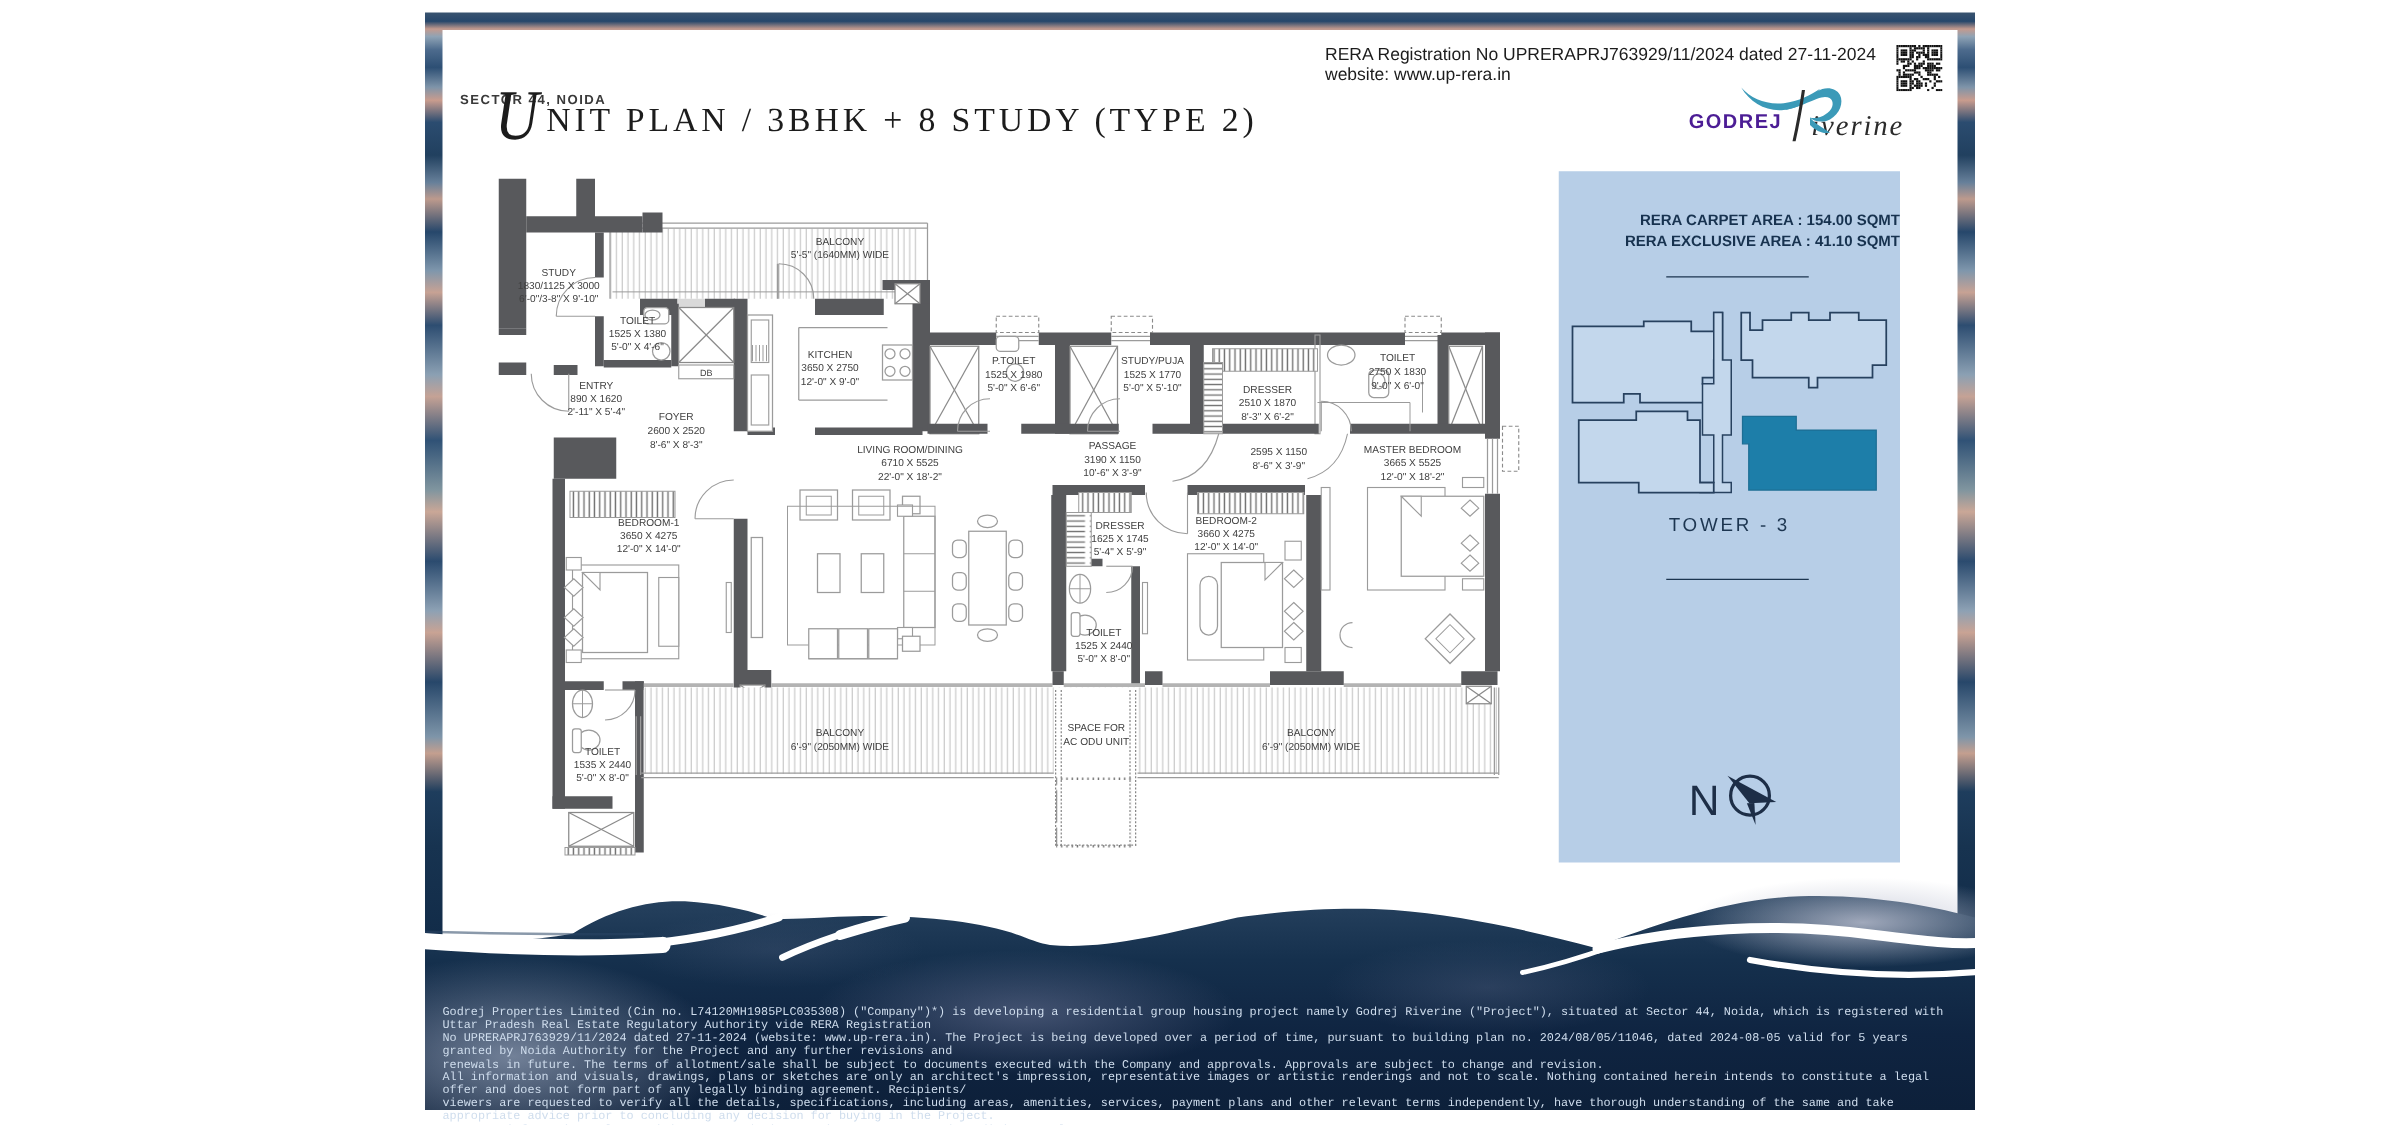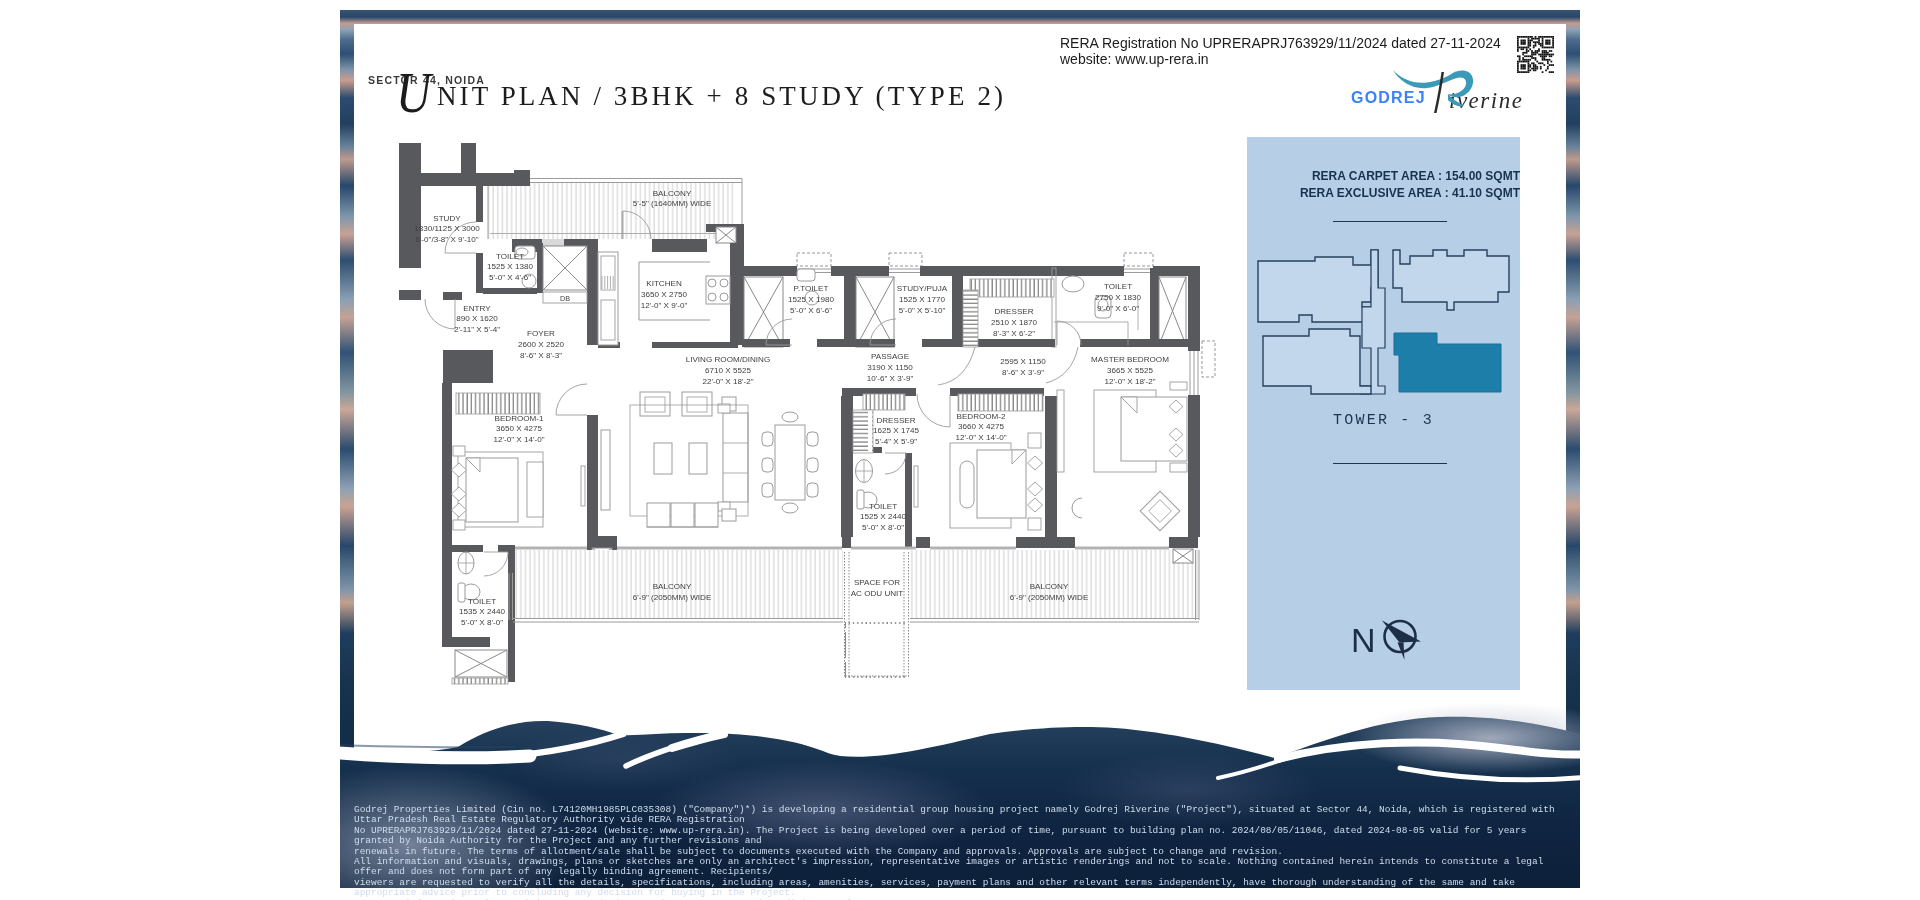--- a/index.html
+++ b/index.html
@@ -22,7 +22,7 @@
   #scriptU{left:396px;top:60px;font-family:"Liberation Serif",serif;font-style:italic;
          font-size:57px;color:#1c1c1c;transform:scaleX(0.85);transform-origin:left top;}
   #rera1{left:1060px;top:36px;width:455px;text-align:left;font-size:14px;color:#1c1c1c;line-height:15.5px;}
-  #godrej{left:1351px;top:89px;font-size:16px;font-weight:bold;letter-spacing:1.2px;color:#3b82f6;text-align:center;}
+  #godrej{left:1351px;top:89px;font-size:16px;font-weight:bold;letter-spacing:1.2px;color:#4c1d95;text-align:center;}
   #riverine{left:1449px;top:88px;font-family:"Liberation Serif",serif;font-style:italic;font-size:23px;color:#2b2b2b;letter-spacing:1.5px;}
   
   #panel{left:1247px;top:137px;width:273px;height:553px;background:#b7cee7;}

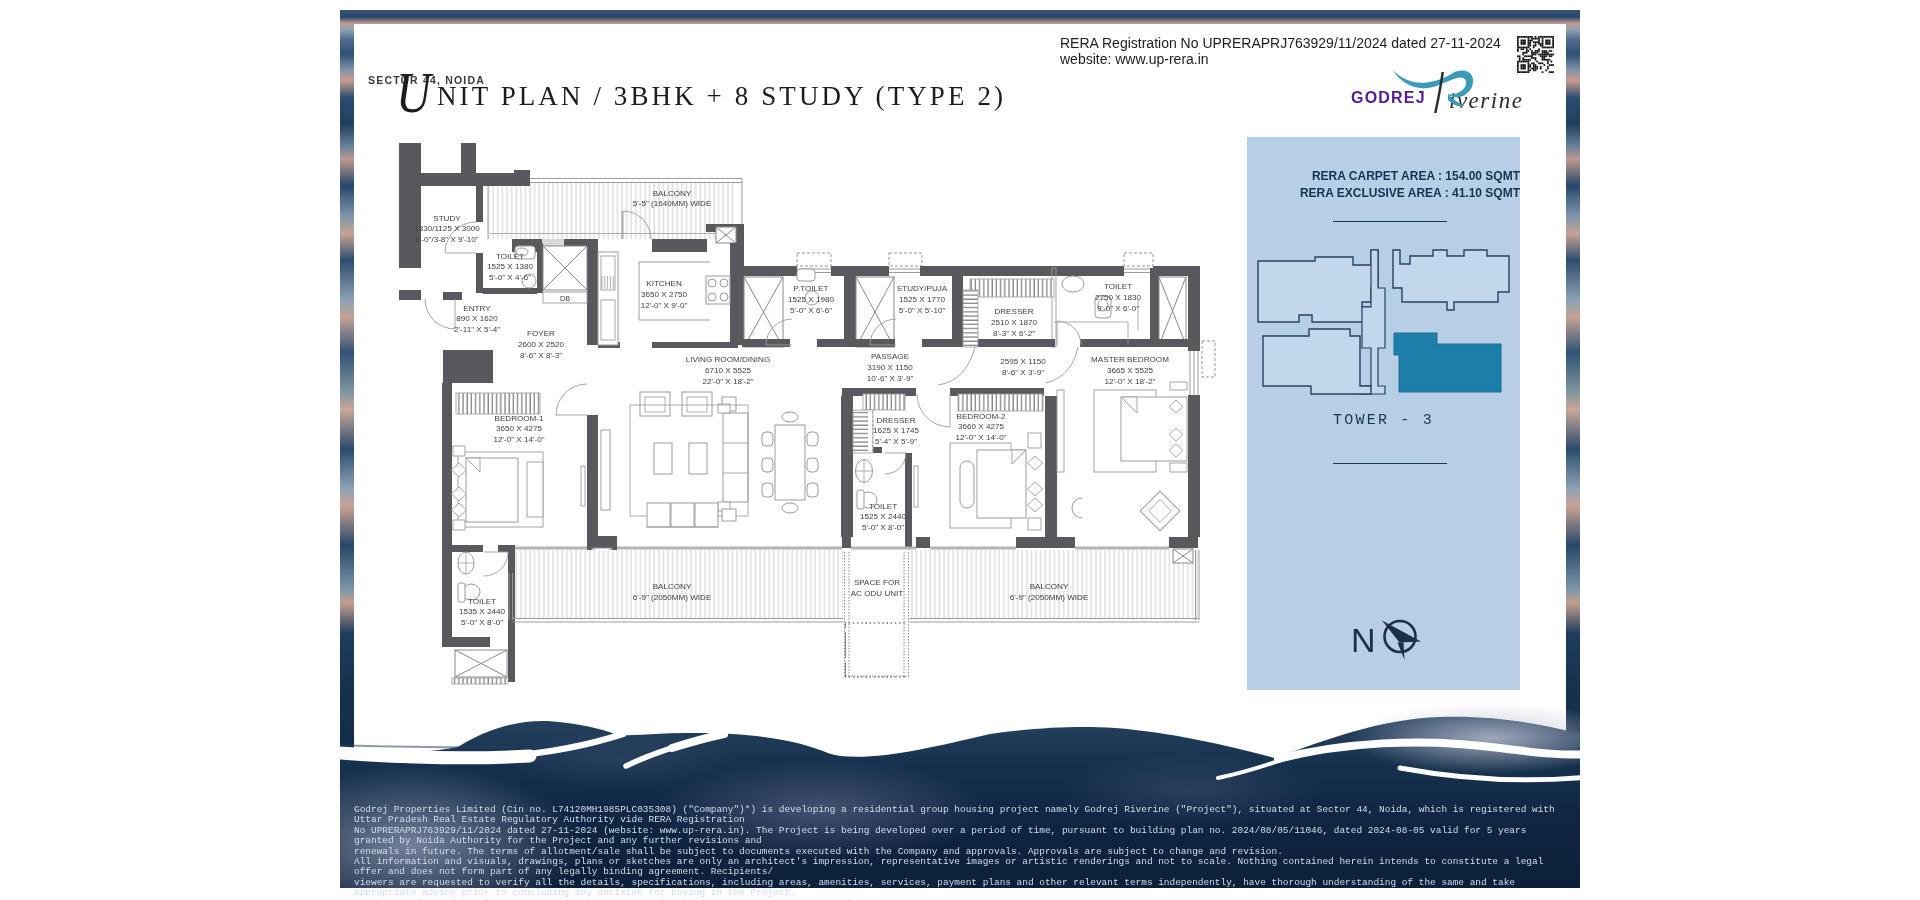--- a/index.html
+++ b/index.html
@@ -28,7 +28,7 @@
   #panel{left:1247px;top:137px;width:273px;height:553px;background:#b7cee7;}
   .ptext{width:273px;text-align:right;color:#17324f;font-weight:bold;font-size:12px;line-height:16.5px;}
   #tower3{left:1247px;top:412px;width:273px;text-align:center;color:#1c3550;
-     font-family:Liberation Mono, monospace;font-size:15px;letter-spacing:2.2px;}
+     font-family:Liberation Sans, sans-serif;font-size:15px;letter-spacing:2.2px;}
   .pline{left:86px;width:114px;height:0;border-top:1.6px solid #1c3550;}
   #discl{left:354px;top:805px;width:1215px;color:#cfdded;font-size:9.45px;line-height:10.4px;font-family:Liberation Mono, monospace;}
 </style>

